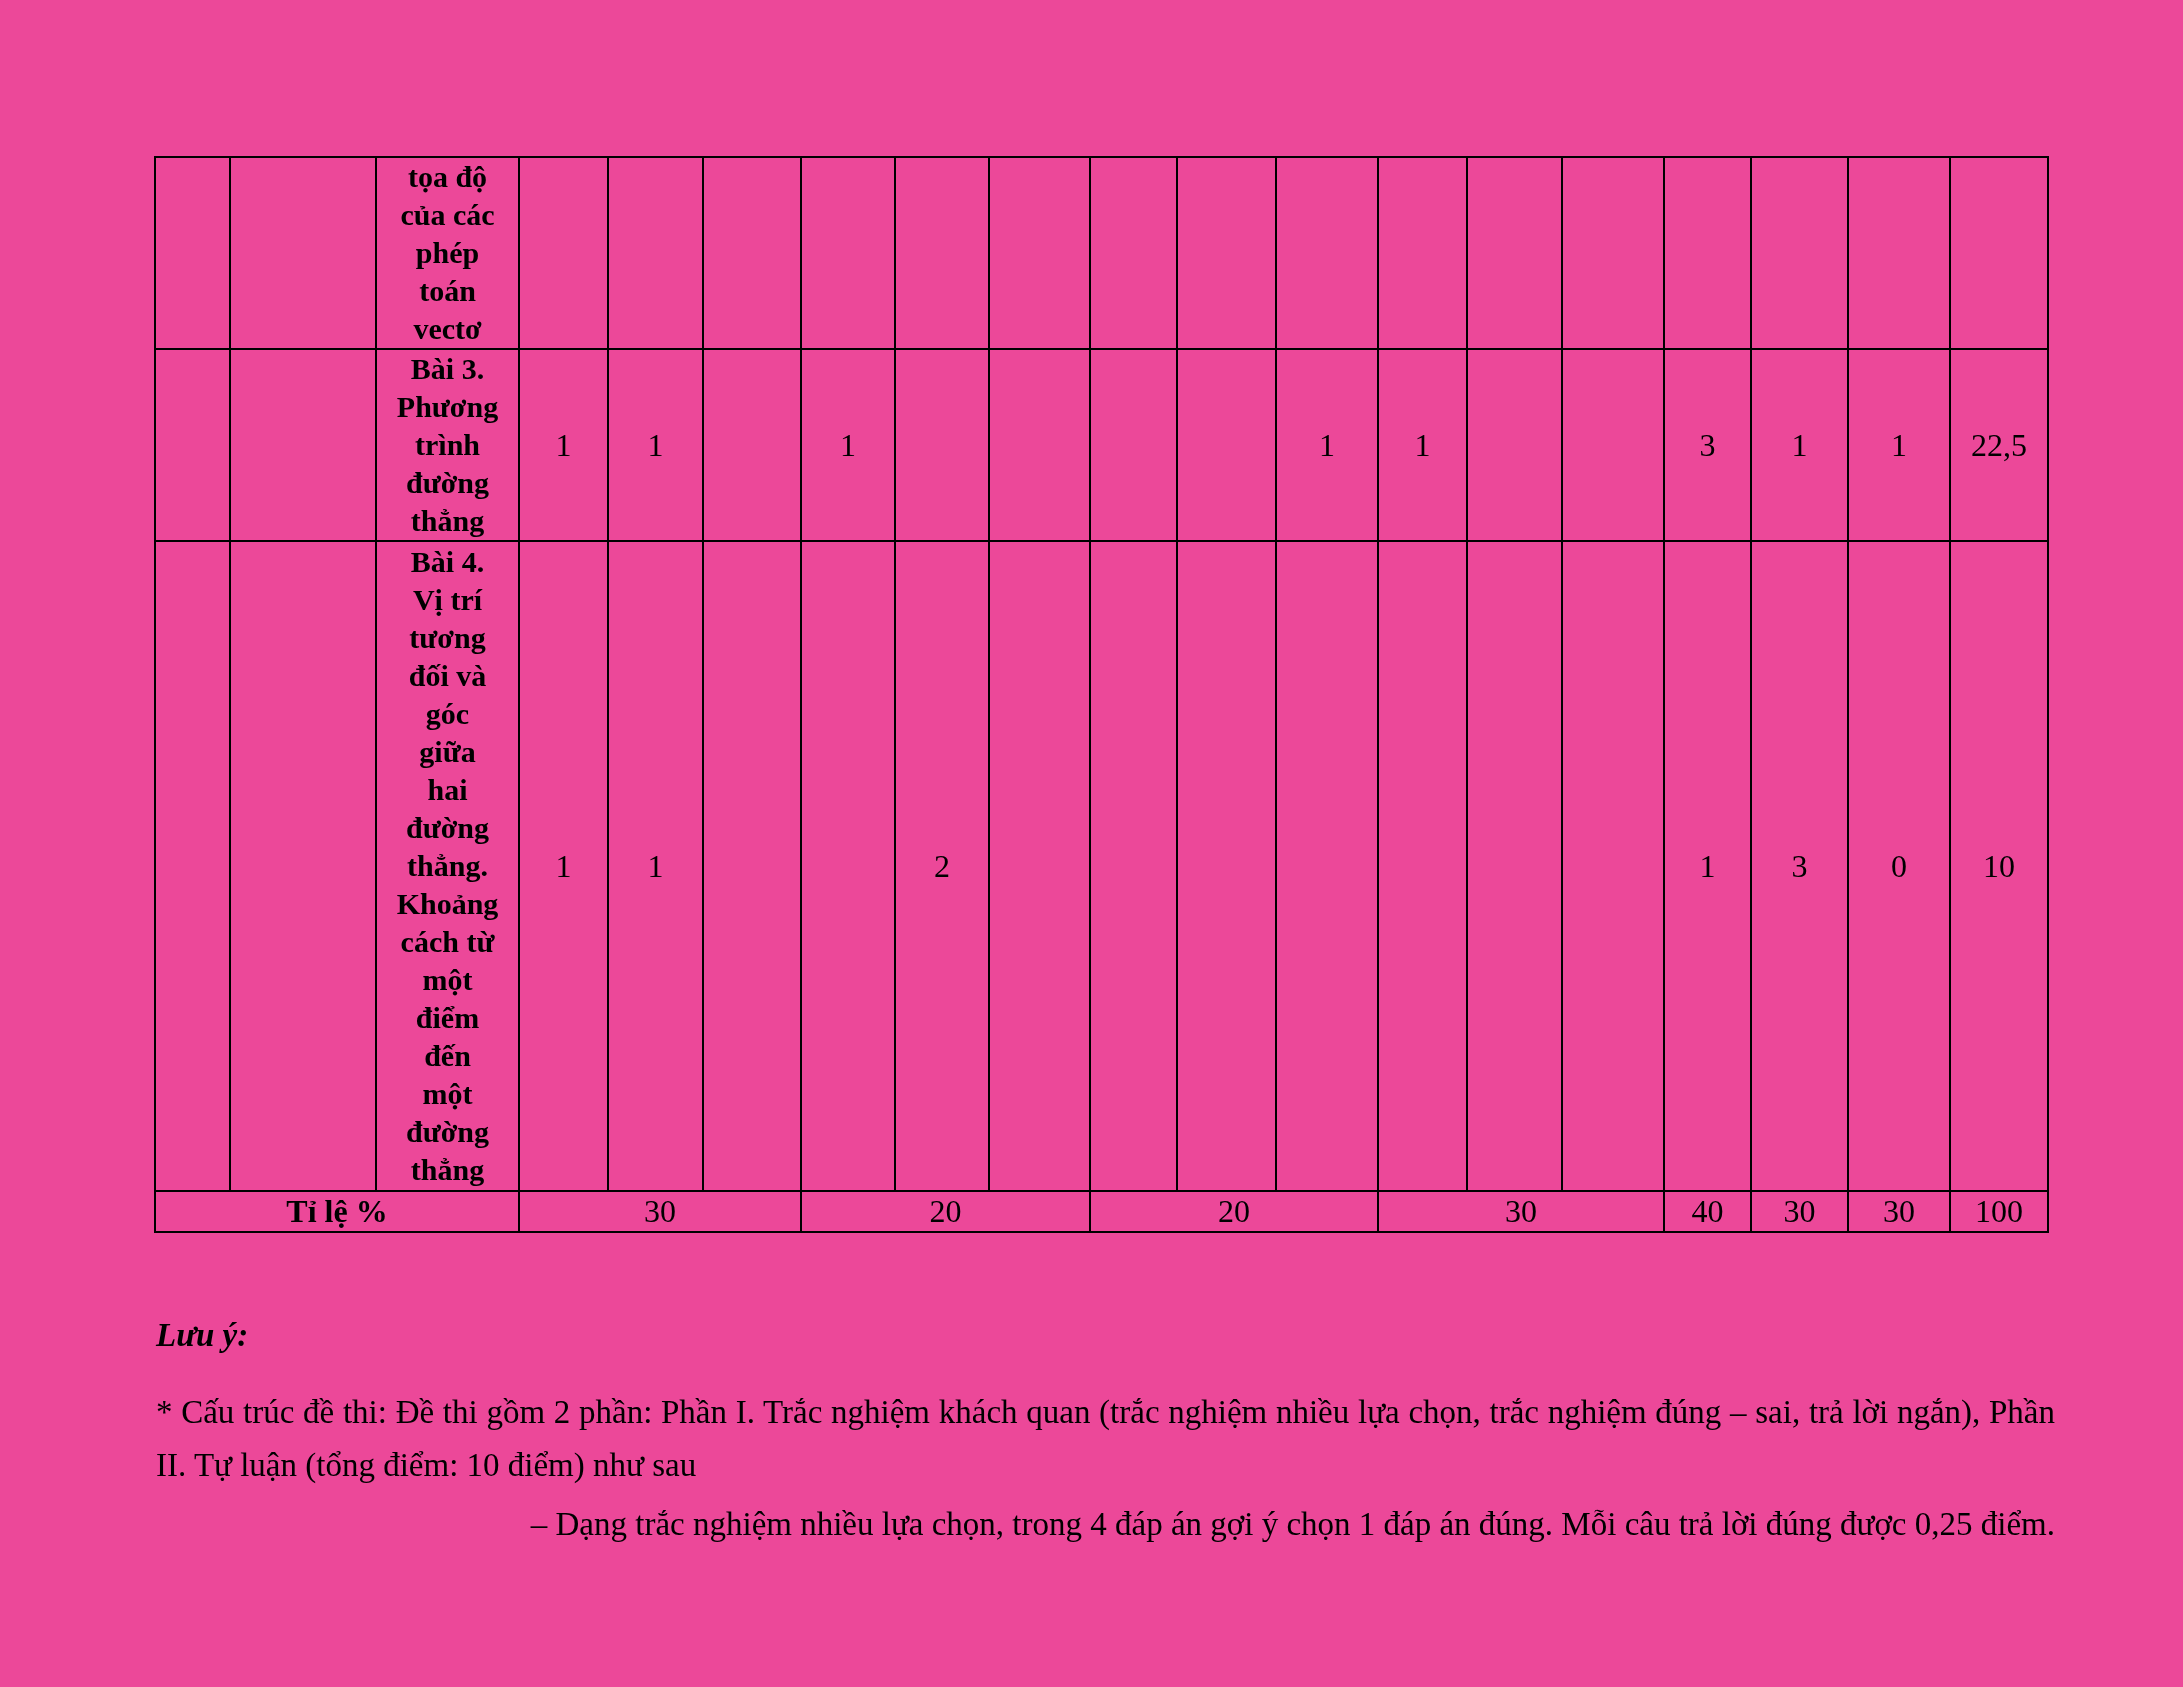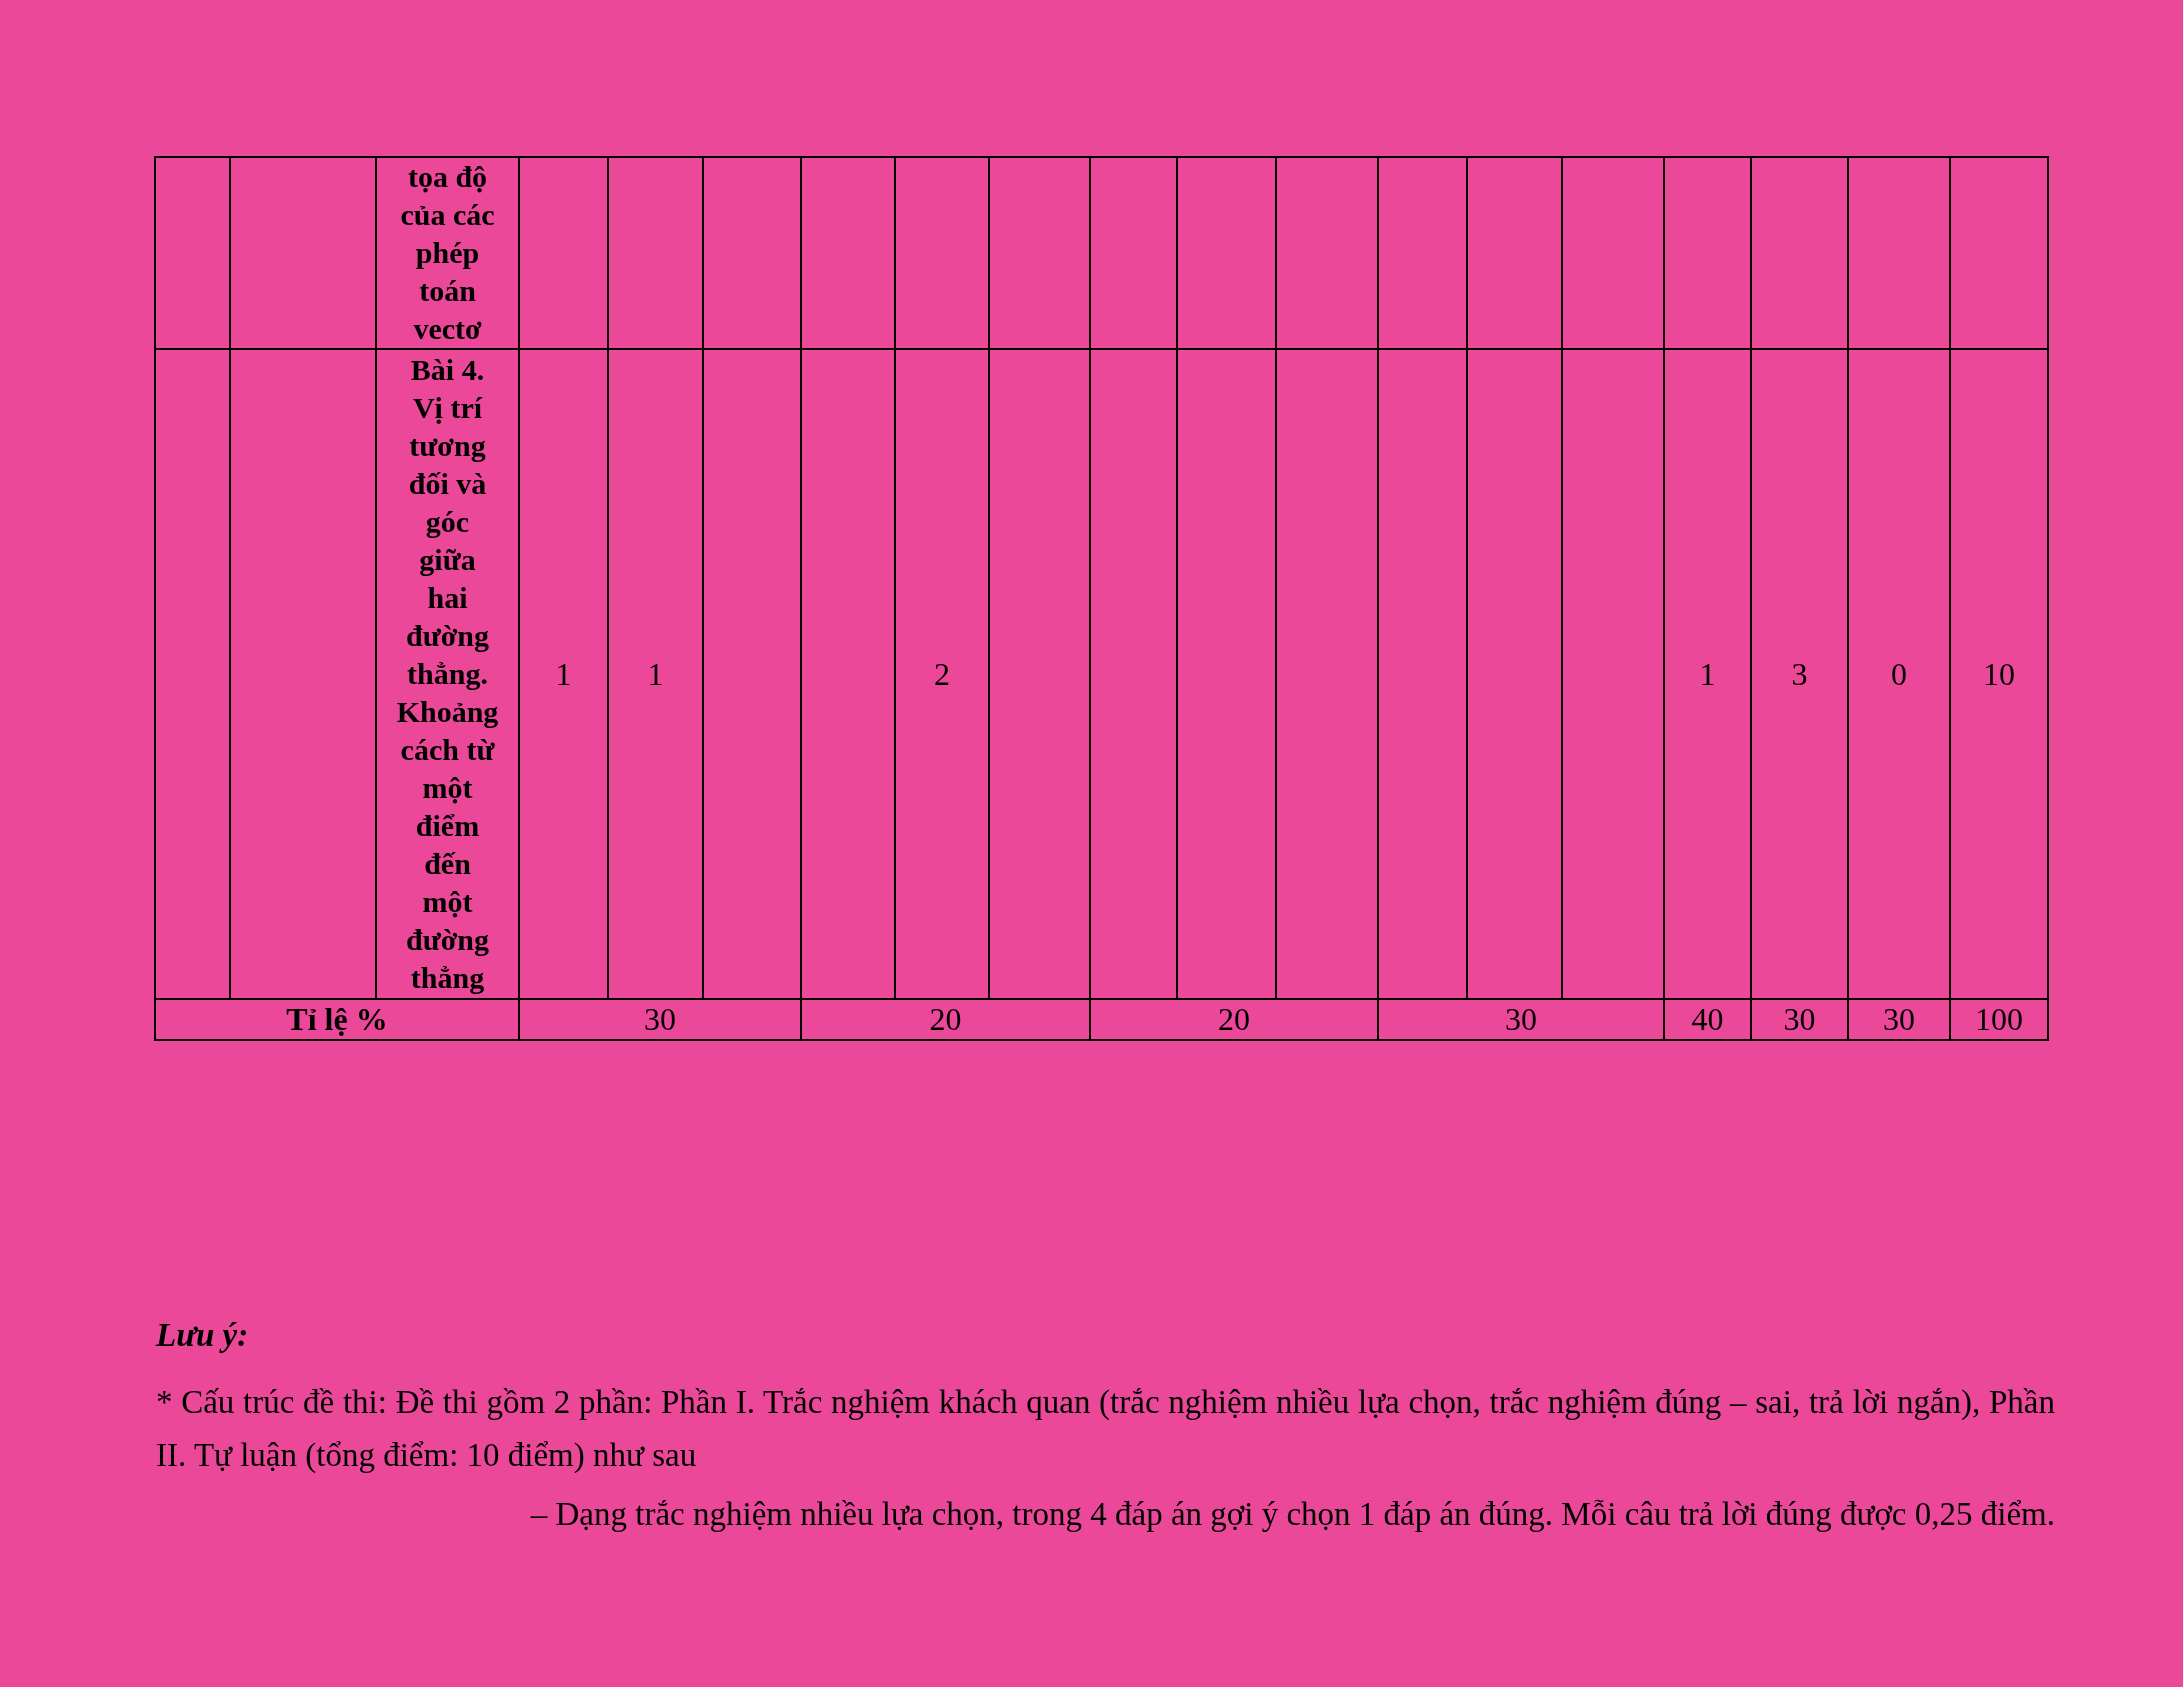--- a/index.html
+++ b/index.html
@@ -117,6 +117,31 @@
         <td class="num"></td>
       </tr>
 
+      <tr style="height:191px">
+        <td class="num"></td>
+        <td class="num"></td>
+        <td class="topic">Bài 3.
+Phương
+trình
+đường
+thẳng</td>
+        <td class="num">1</td>
+        <td class="num">1</td>
+        <td class="num"></td>
+        <td class="num">1</td>
+        <td class="num"></td>
+        <td class="num"></td>
+        <td class="num"></td>
+        <td class="num"></td>
+        <td class="num">1</td>
+        <td class="num">1</td>
+        <td class="num"></td>
+        <td class="num"></td>
+        <td class="num">3</td>
+        <td class="num">1</td>
+        <td class="num">1</td>
+        <td class="num">22,5</td>
+      </tr>
 
       <tr style="height:650px">
         <td class="num"></td>

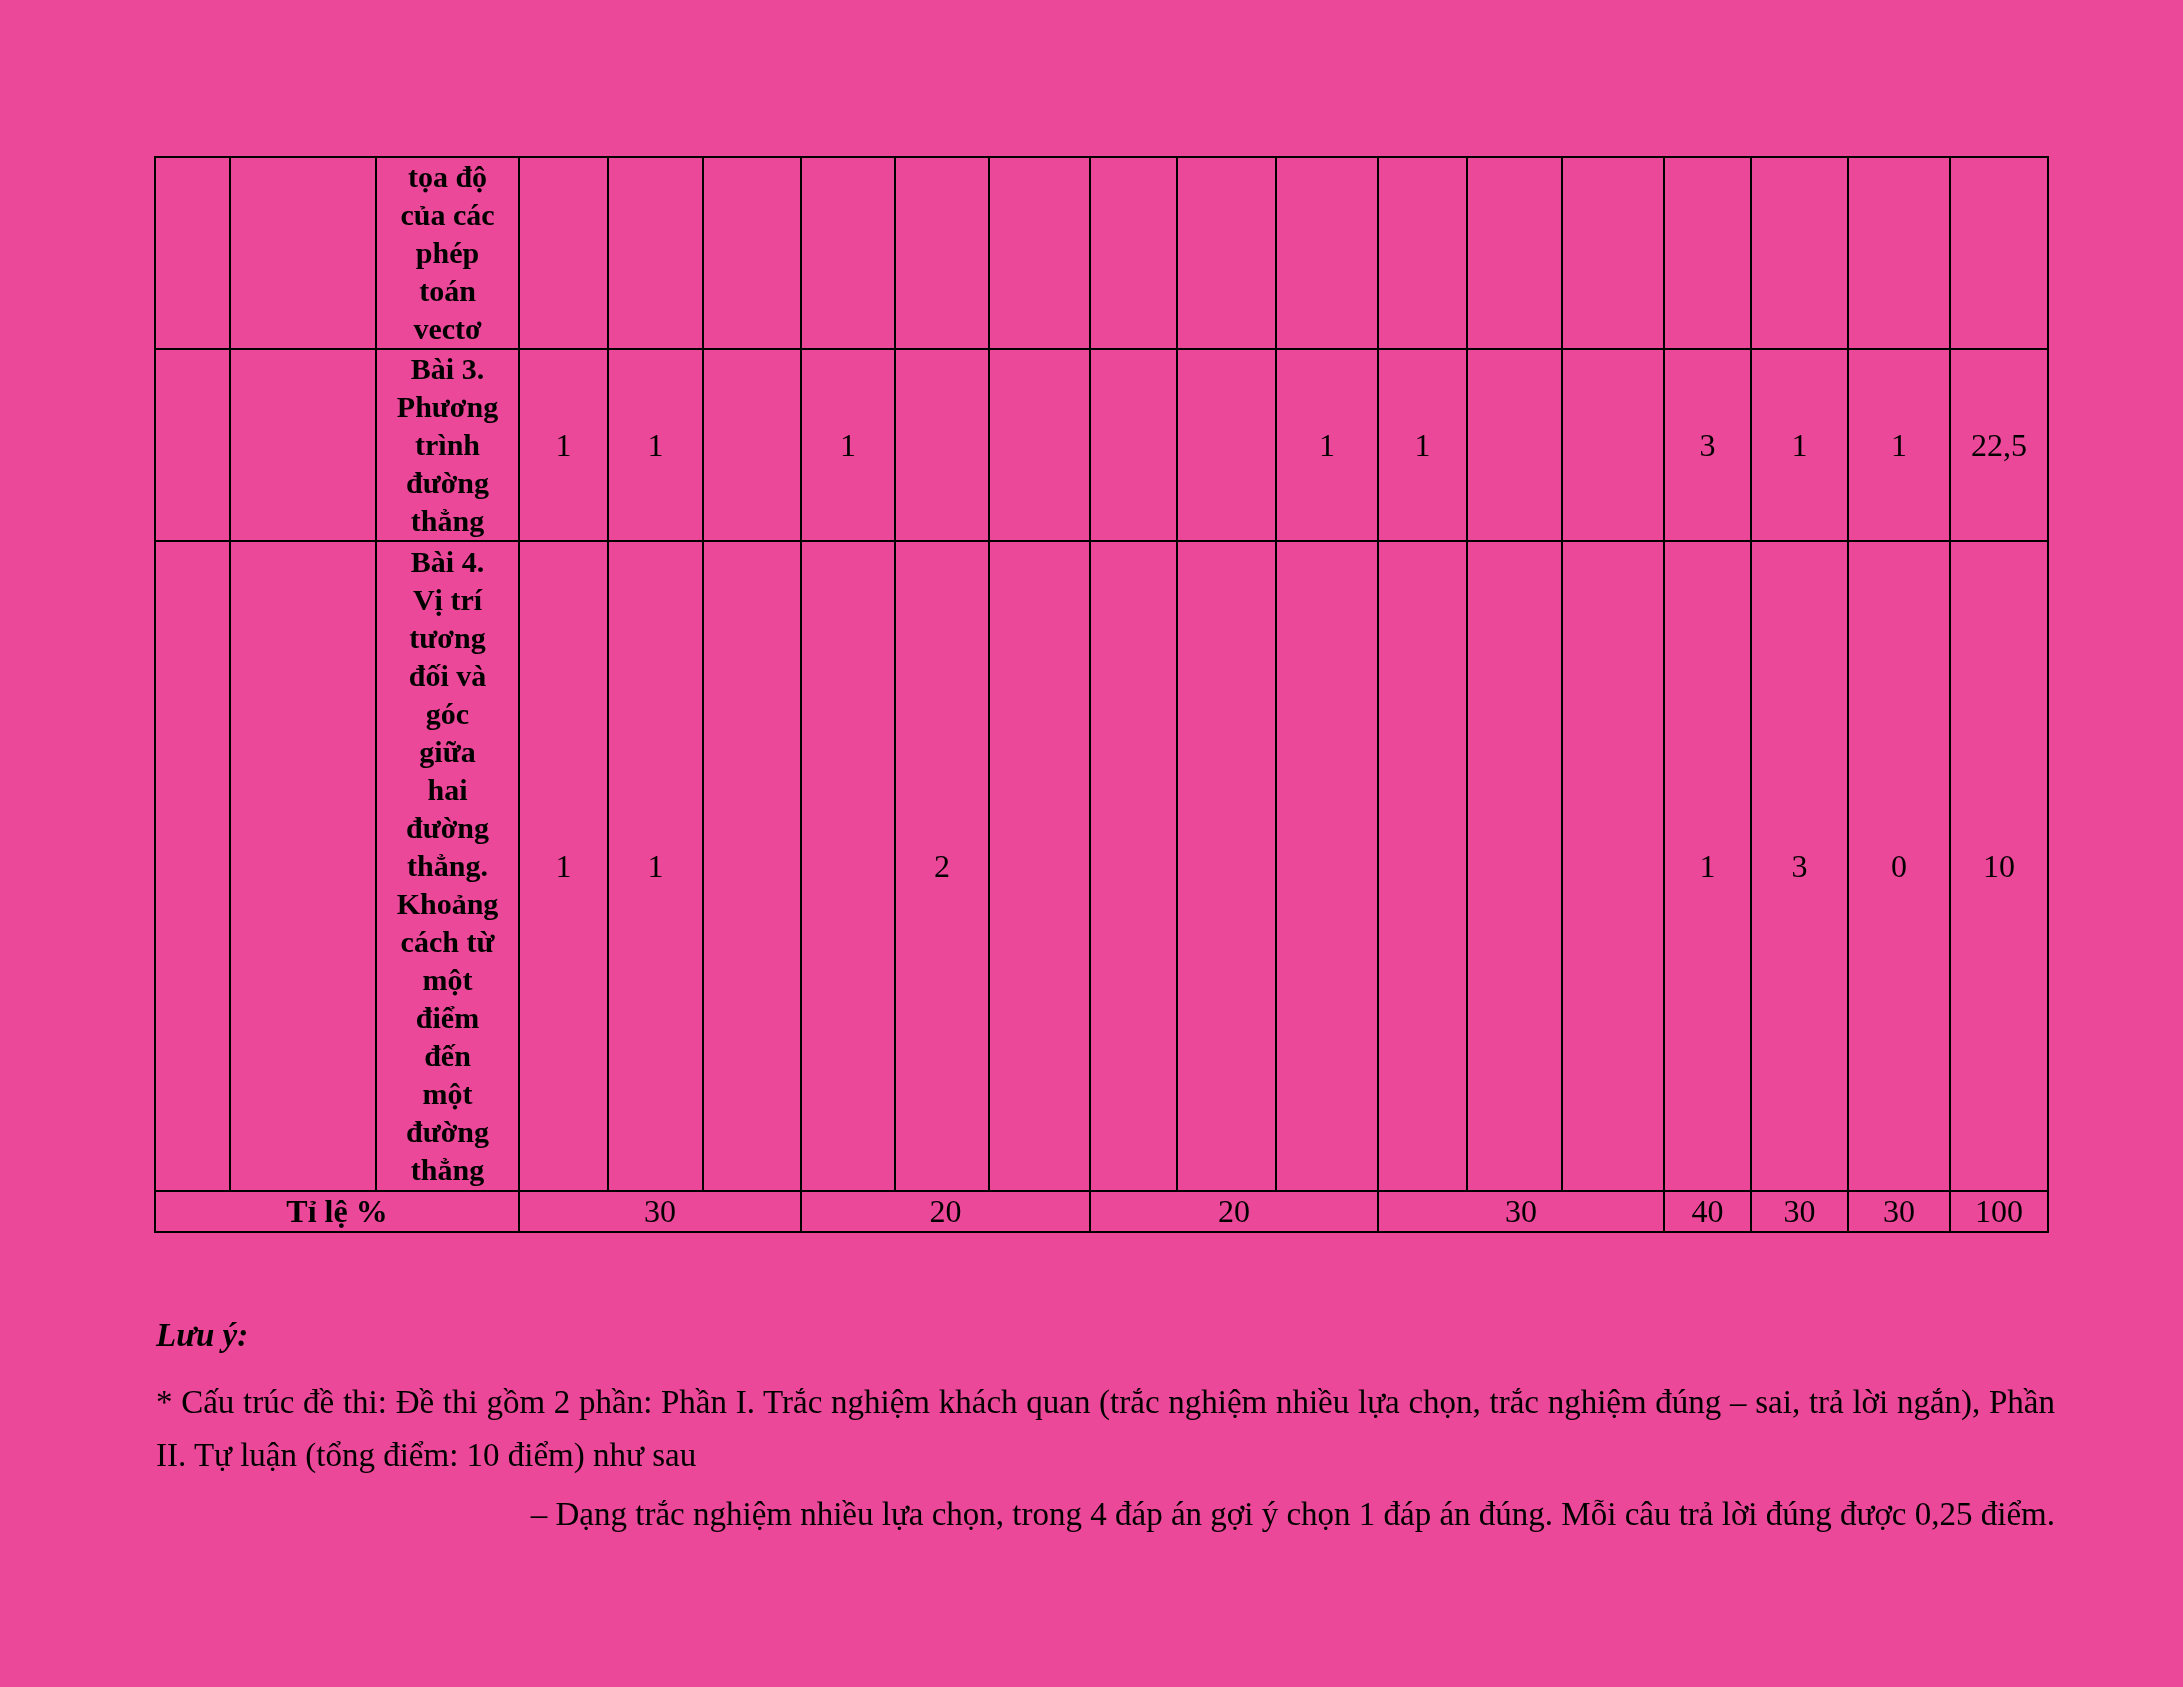--- a/index.html
+++ b/index.html
@@ -59,7 +59,7 @@
     text-align:justify;
     margin:0;
   }
-  .notes p.p1{margin-top:21px;}
+  .notes p.p1{margin-top:31px;}
   .notes p.p2{margin-top:6.4px;text-align:right;}
 </style>
 </head>

